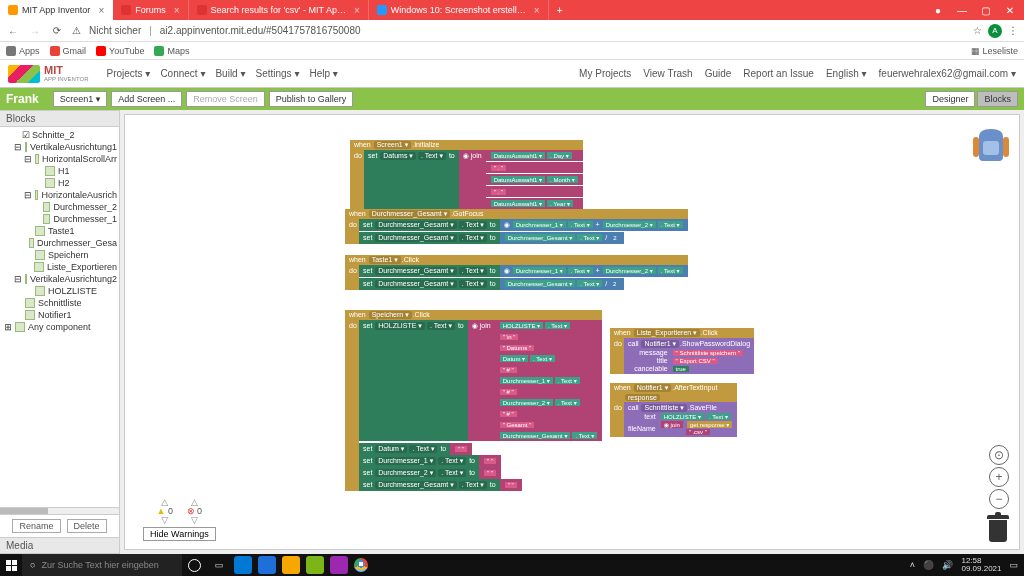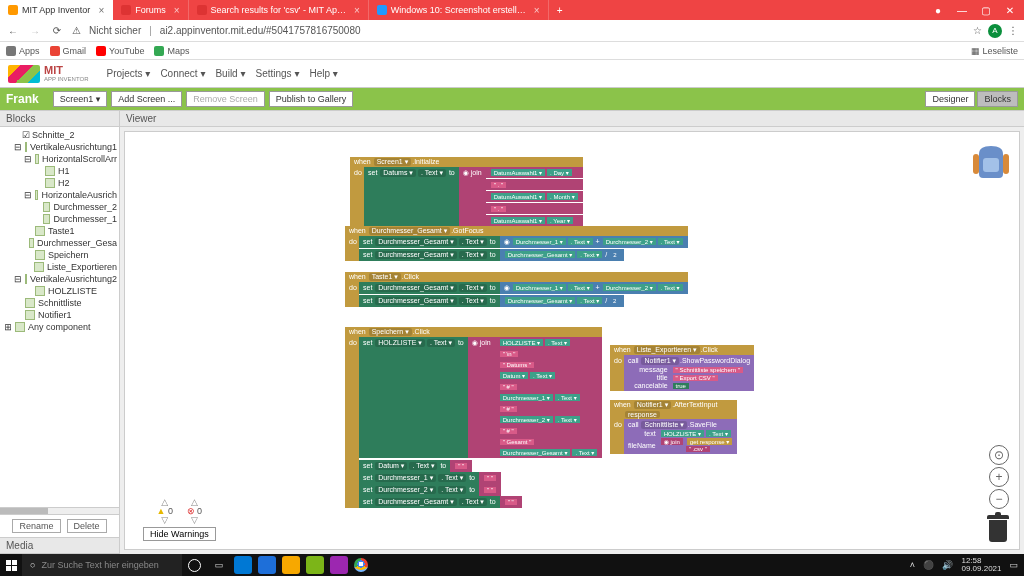--- a/index.html
+++ b/index.html
@@ -180,6 +180,14 @@
     <span>Build ▾</span>
     <span>Settings ▾</span>
     <span>Help ▾</span>
+  </div>
+  <div class="apphdr-right">
+    <span>My Projects</span>
+    <span>View Trash</span>
+    <span>Guide</span>
+    <span>Report an Issue</span>
+    <span>English ▾</span>
+    <span>feuerwehralex62@gmail.com ▾</span>
   </div>
 </div>
 

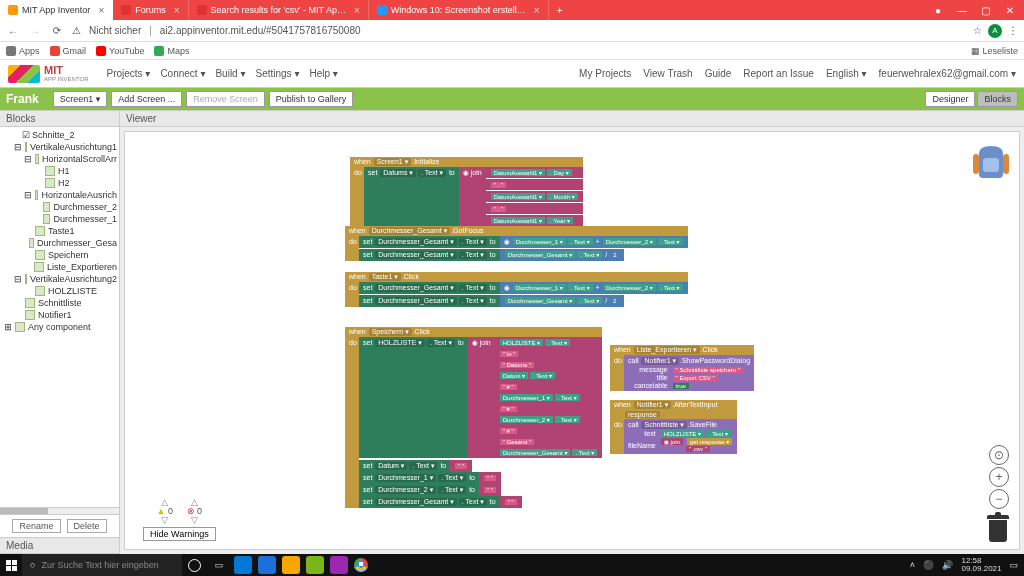--- a/index.html
+++ b/index.html
@@ -305,7 +305,6 @@
   </div>
 
   <div class="viewer-wrap">
-    <div class="viewer-title">Viewer</div>
     <div class="canvas">
 
       <div class="blk" style="left:225px; top:25px;">

